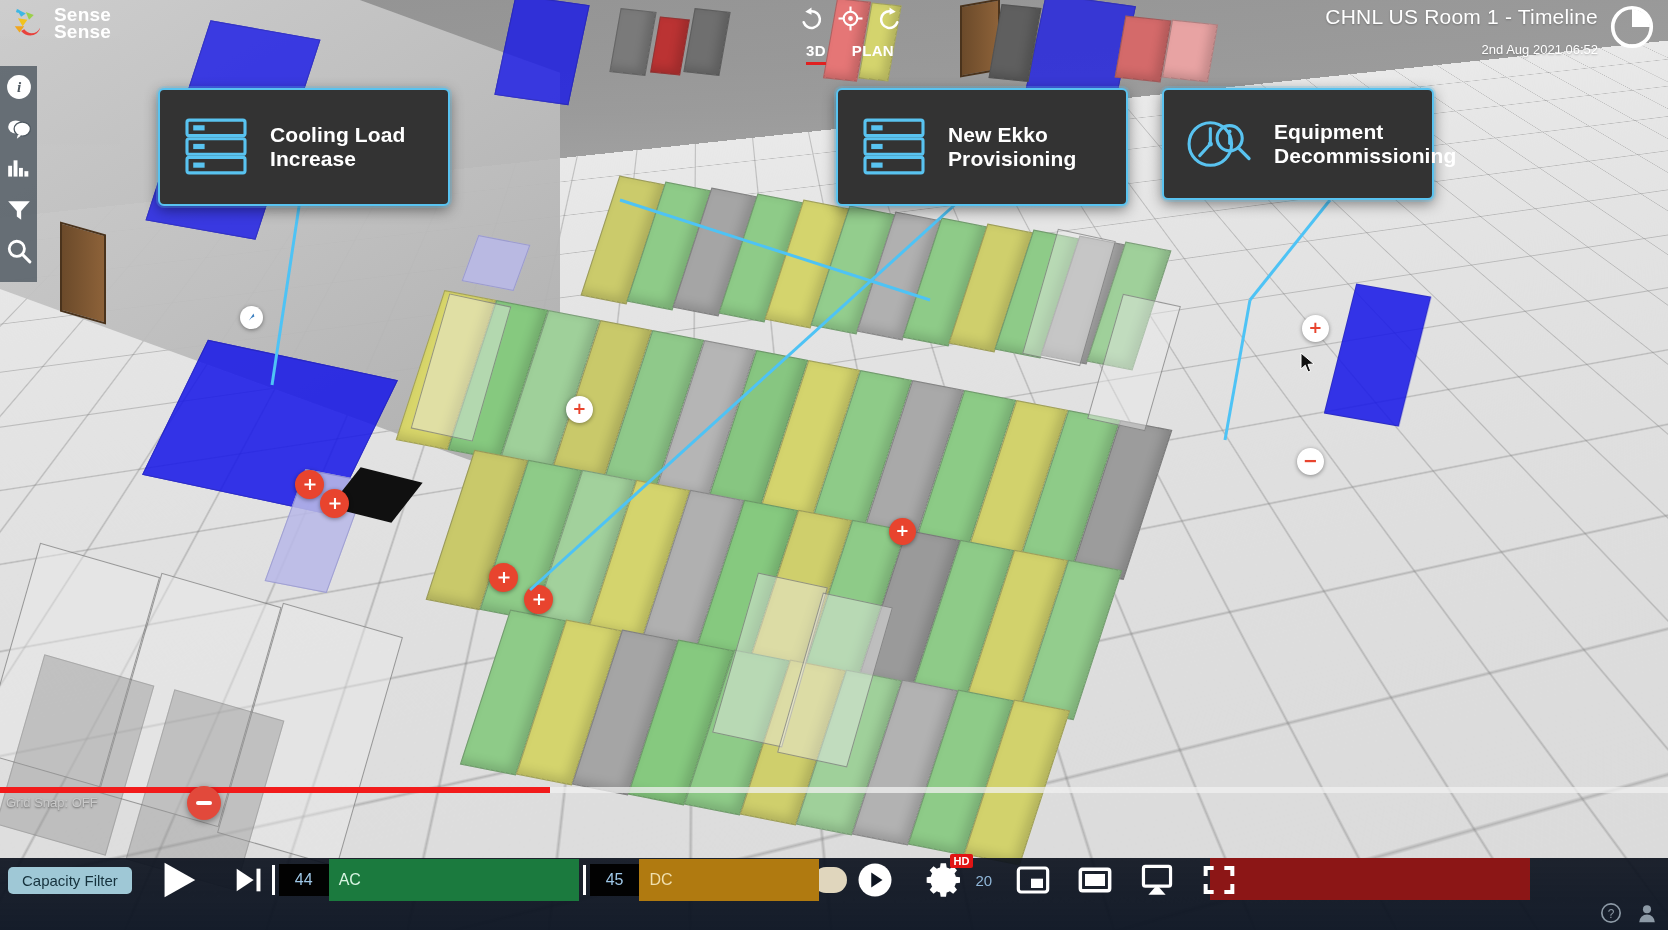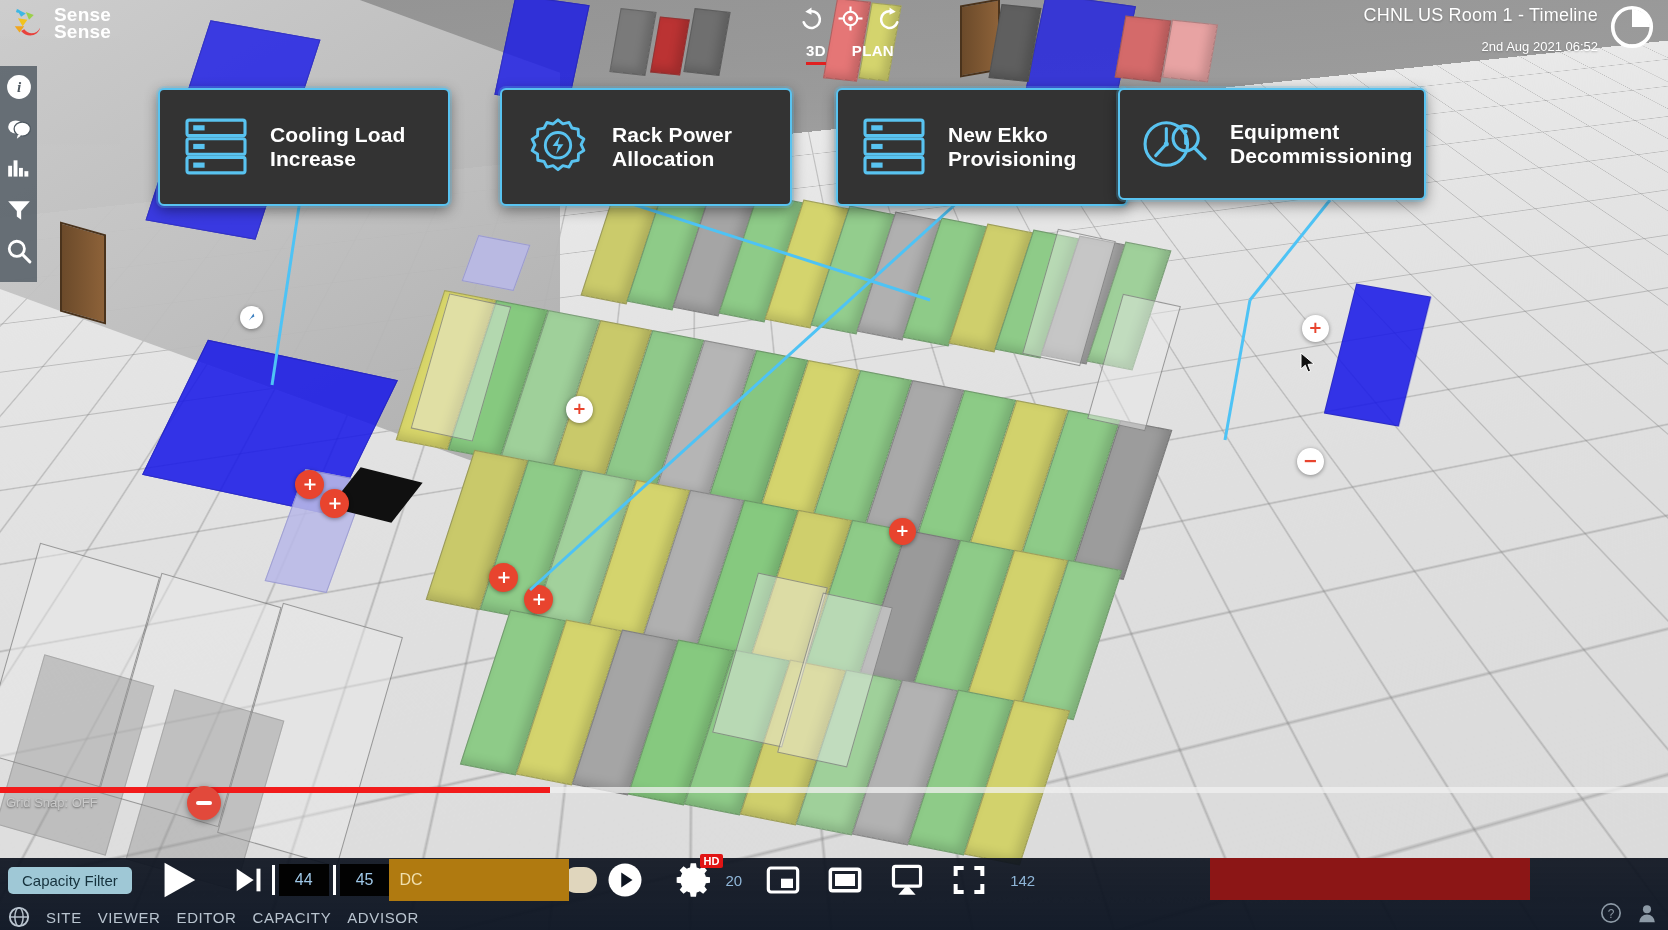--- a/index.html
+++ b/index.html
@@ -77,7 +77,7 @@
   
   .topright { position:absolute; right:14px; top:5px; z-index:30; display:flex; align-items:flex-start; gap:12px; }
   .tr-text { text-align:right; }
-  .tr-title { color:#fff; font-size:18px; font-weight:500; letter-spacing:.2px; text-shadow:0 1px 2px rgba(0,0,0,.25); }
+  .tr-title { color:#fff; font-size:21px; font-weight:500; letter-spacing:.2px; text-shadow:0 1px 2px rgba(0,0,0,.25); }
   .tr-date { color:#fff; font-size:13px; margin-top:13px; text-shadow:0 1px 2px rgba(0,0,0,.25); }
   .tr-clock svg { width:44px; height:44px; fill:#fff; }
 

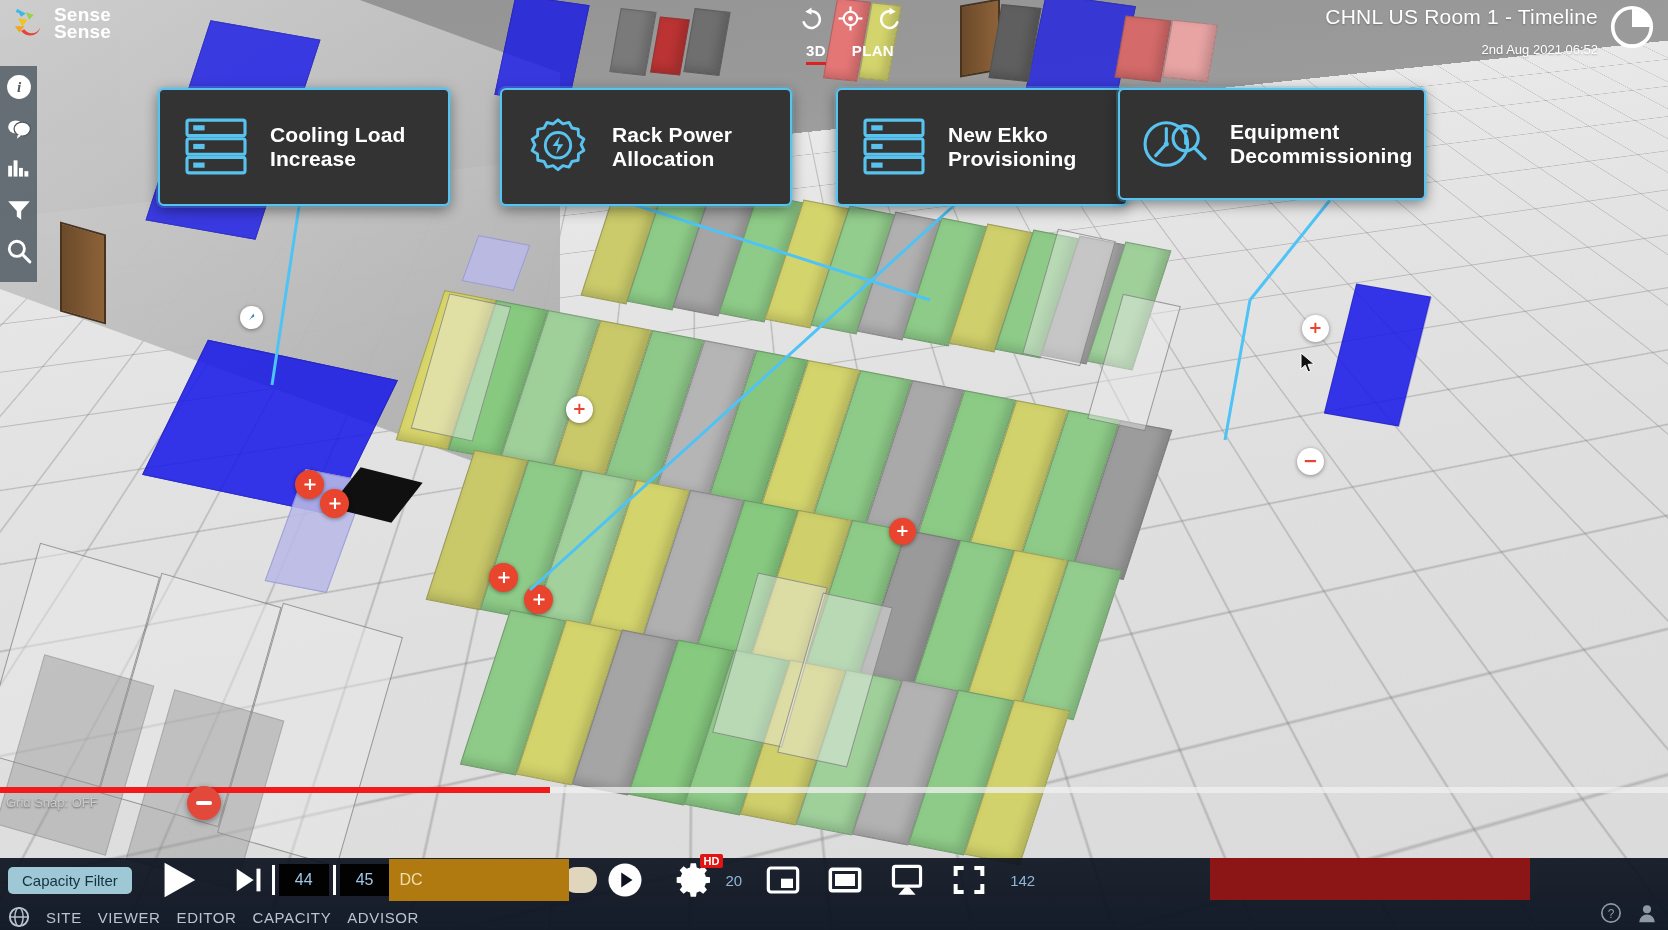--- a/index.html
+++ b/index.html
@@ -394,17 +394,6 @@
 Increase</div>
   </div>
 
-  <div class="card" style="left:500px;top:88px;width:292px;height:118px;">
-    <div class="c-ico">
-      <svg viewBox="0 0 64 64">
-        <path d="M32 2 l5.4 4.4 6.8-1.6 3.2 6.2 6.9 1.4 .3 7 5.9 3.8-3 6.3 3 6.3-5.9 3.8-.3 7-6.9 1.4-3.2 6.2-6.8-1.6L32 57l-5.4-4.4-6.8 1.6-3.2-6.2-6.9-1.4-.3-7L3.5 36l3-6.3-3-6.3 5.9-3.8.3-7 6.9-1.4 3.2-6.2 6.8 1.6z" fill="none" stroke="#59c3f0" stroke-width="3.2" stroke-linejoin="round"></path>
-        <circle cx="32" cy="30" r="14" fill="none" stroke="#59c3f0" stroke-width="3.2"></circle>
-        <path d="M34 20 l-8 11 h6 l-2 9 8-11 h-6 z" fill="#59c3f0"></path>
-      </svg>
-    </div>
-    <div class="c-label">Rack Power
-Allocation</div>
-  </div>
 
   <div class="card" style="left:836px;top:88px;width:292px;height:118px;">
     <div class="c-ico">

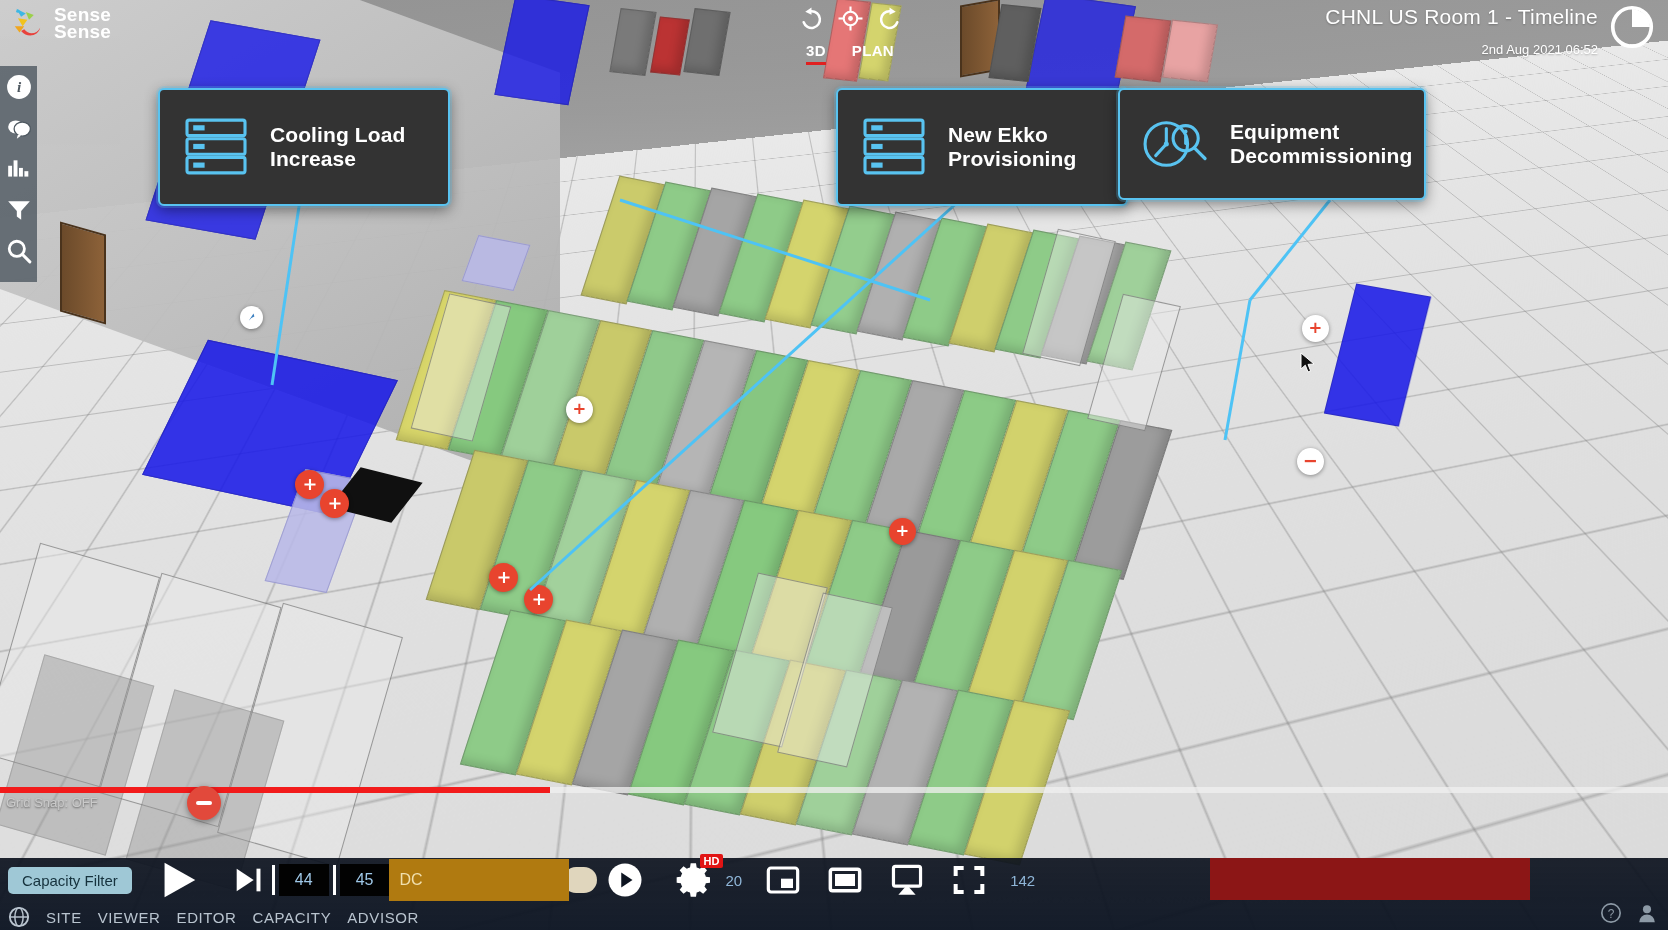--- a/index.html
+++ b/index.html
@@ -410,7 +410,7 @@
 Provisioning</div>
   </div>
 
-  <div class="card" style="left:1118px;top:88px;width:308px;height:112px;">
+  <div class="card" style="left:1162px;top:88px;width:272px;height:112px;">
     <div class="c-ico">
       <svg viewBox="0 0 72 60">
         <circle cx="26" cy="30" r="22" fill="none" stroke="#59c3f0" stroke-width="3.2"></circle>

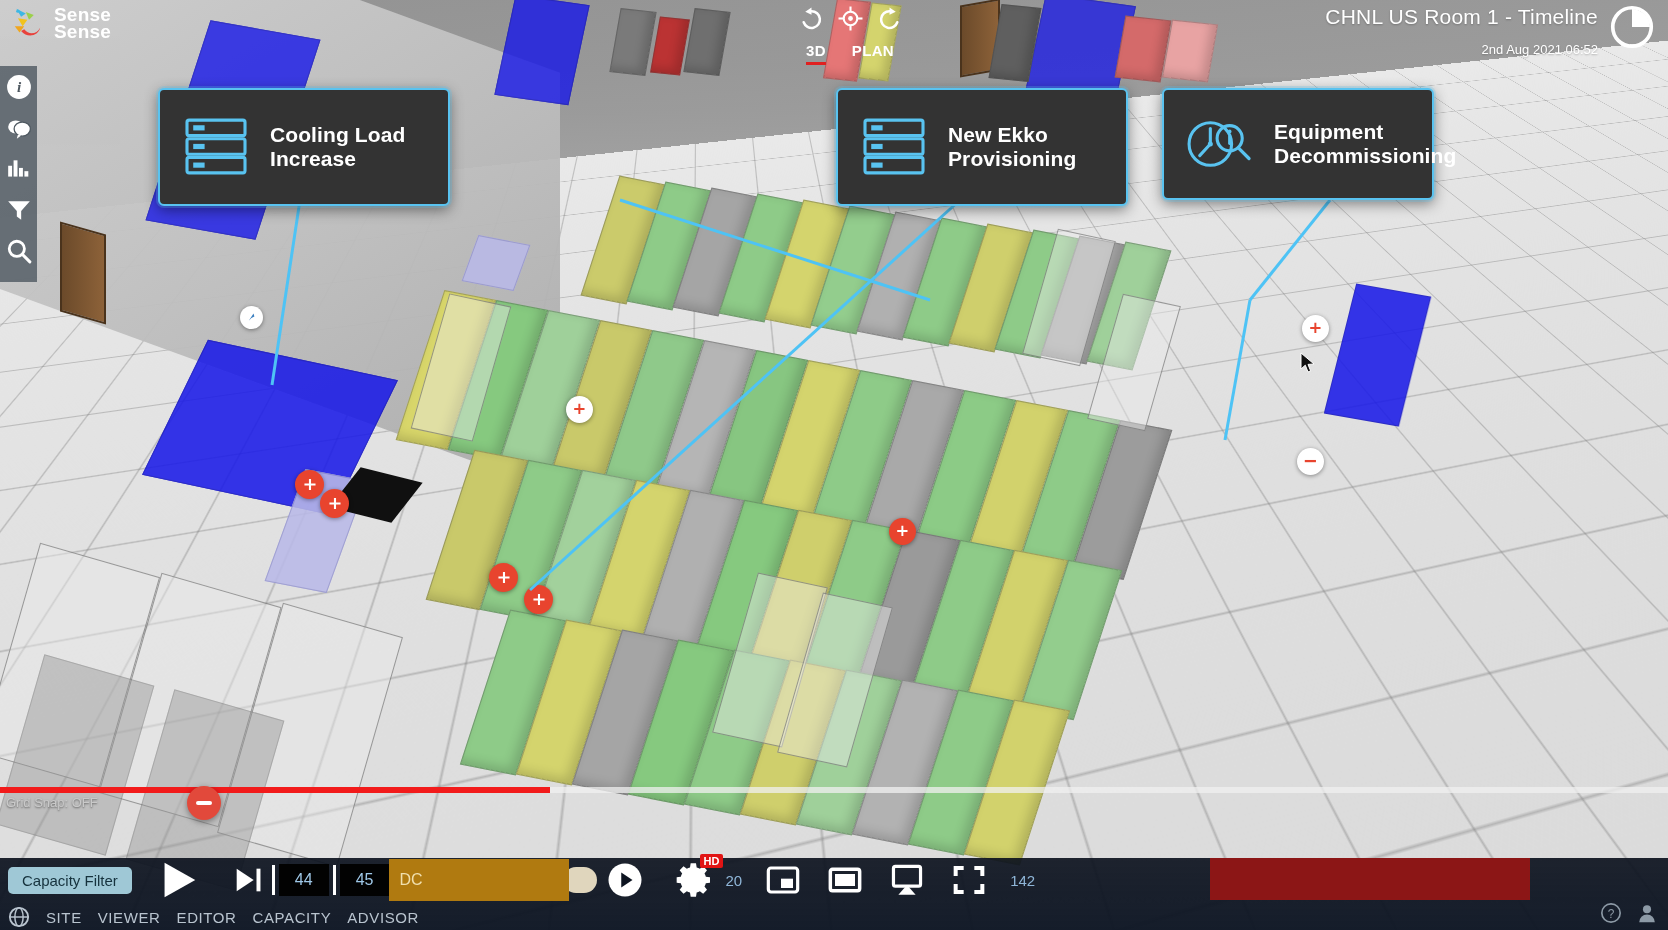--- a/index.html
+++ b/index.html
@@ -510,6 +510,11 @@
       <div class="seg-tick"></div>
       <div class="seg-black">44</div>
 
+      <div class="seg">
+        <div class="seg-ac">
+            <span>AC</span>
+          </div>
+      </div>
 
       <div class="seg-tick"></div>
       <div class="seg-black">45</div>

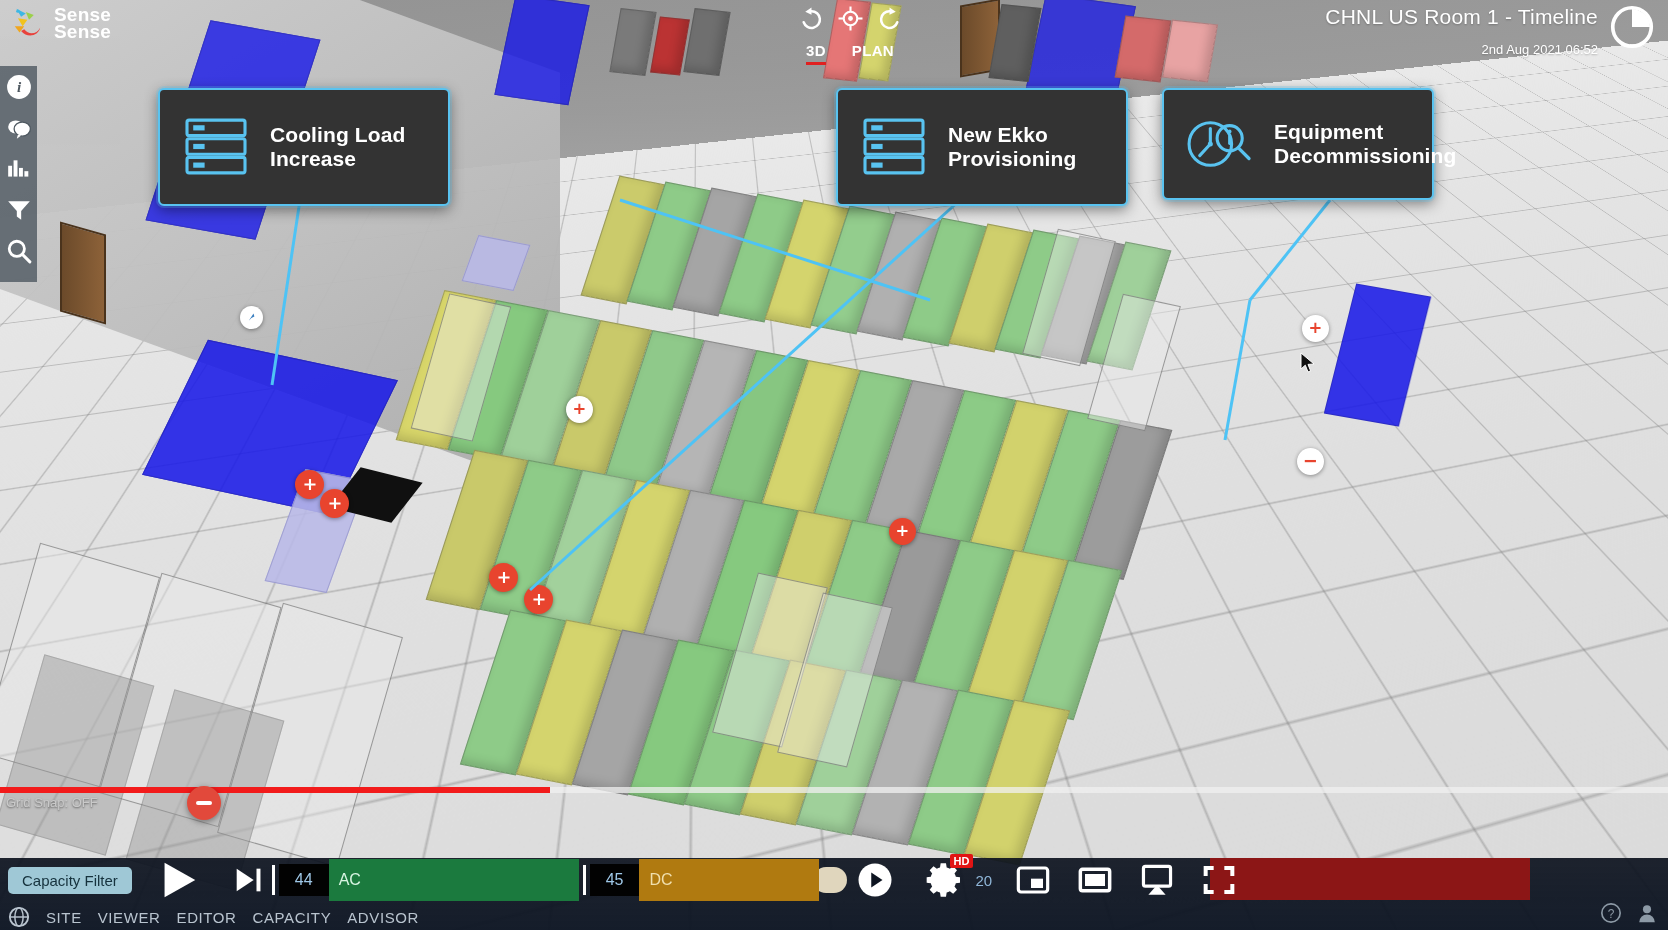--- a/index.html
+++ b/index.html
@@ -573,20 +573,6 @@
       <div class="num">142</div>
     </div>
 
-    <div class="bnav">
-      <span class="globe">
-        <svg viewBox="0 0 24 24">
-            <circle cx="12" cy="12" r="10" fill="none" stroke="#b9c4cf" stroke-width="2"></circle>
-            <ellipse cx="12" cy="12" rx="4.5" ry="10" fill="none" stroke="#b9c4cf" stroke-width="1.6"></ellipse>
-            <line x1="2" y1="12" x2="22" y2="12" stroke="#b9c4cf" stroke-width="1.6"></line>
-          </svg>
-      </span>
-      <a>SITE</a>
-      <a>VIEWER</a>
-      <a>EDITOR</a>
-      <a>CAPACITY</a>
-      <a>ADVISOR</a>
-    </div>
 
     <div class="bnav-right">
       <span>

